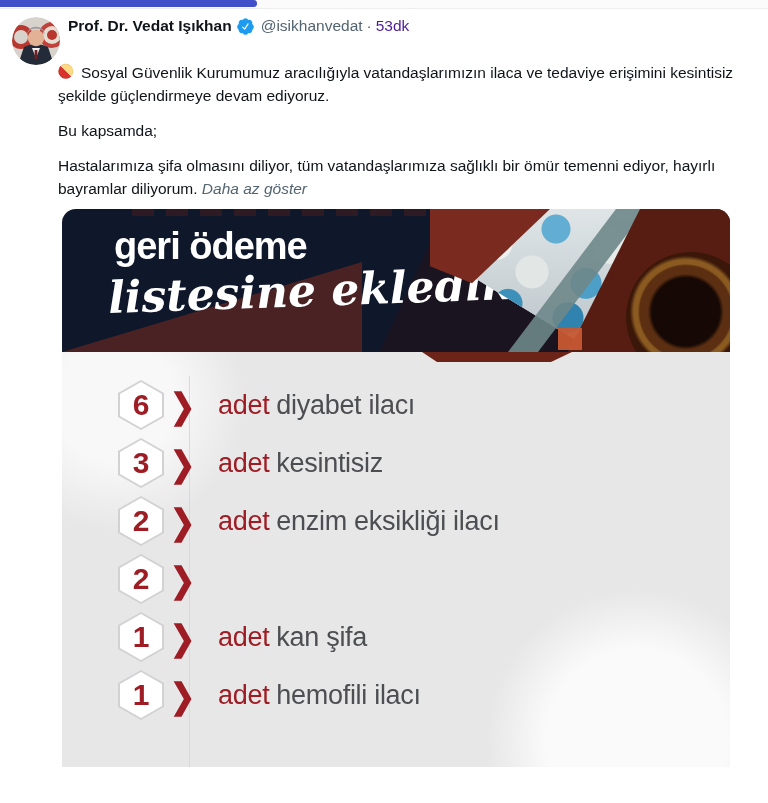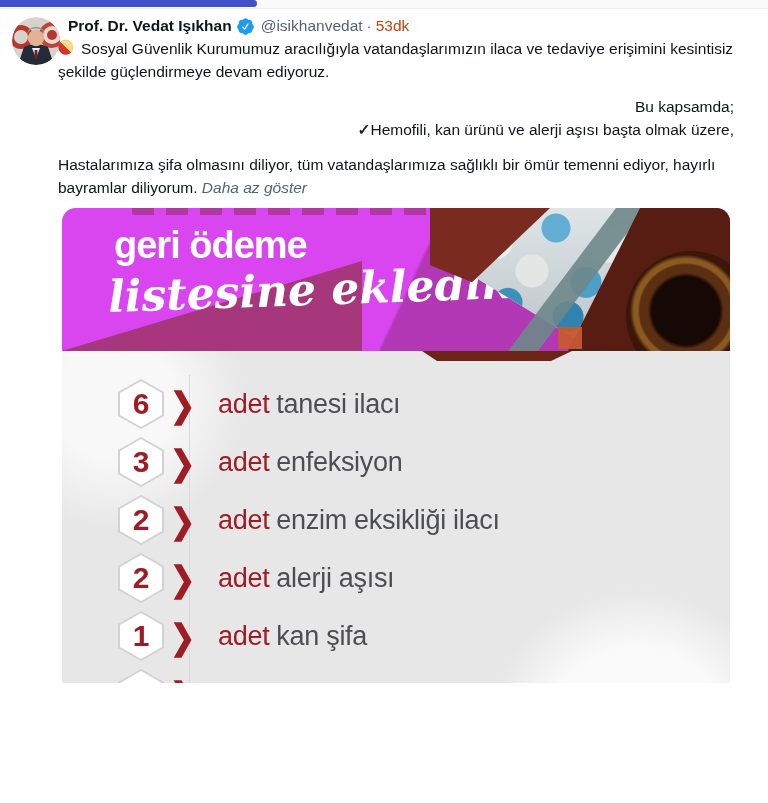--- a/index.html
+++ b/index.html
@@ -5,7 +5,7 @@
   * { margin:0; padding:0; box-sizing:border-box; }
   html,body { background:#ffffff; }
   .page {
-    position:relative; width:768px; height:683px; overflow:hidden;
+    position:relative; width:768px; height:767px; overflow:hidden;
     background:#ffffff; font-family:"Liberation Sans", sans-serif; color:#0f1419;
   }
 

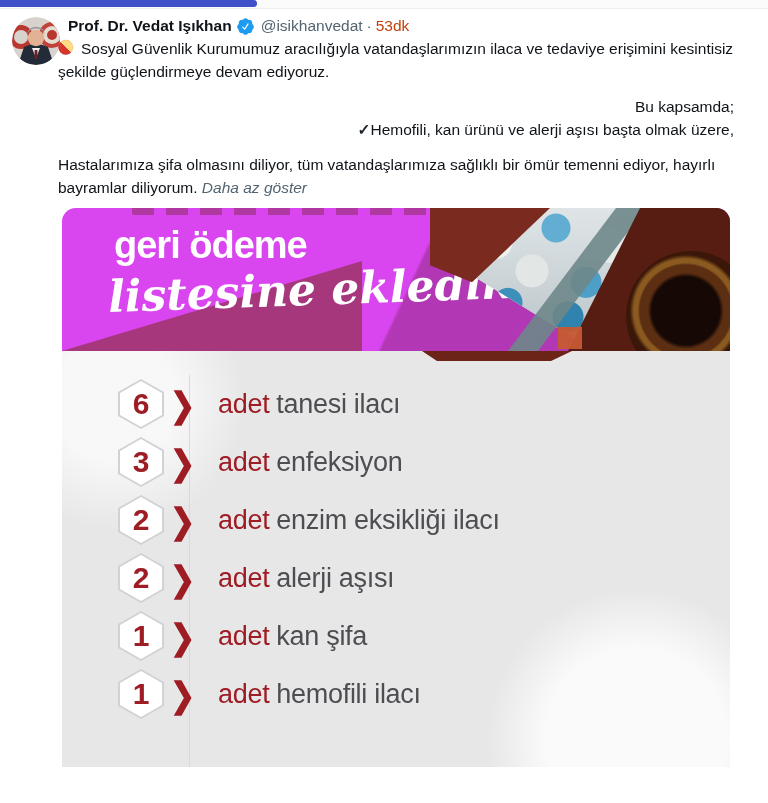--- a/index.html
+++ b/index.html
@@ -23,7 +23,7 @@
   .badge { margin-left:4px; flex:0 0 auto; }
   .handle { margin-left:6px; color:#536471; }
   .dot { margin:0 4px; color:#536471; }
-  .time { color:#c2410c; }
+  .time { color:#4c1d95; }
 
   .body p { font-size:15.5px; line-height:23px; color:#0f1419; }
   .p1 { margin-top:0; }

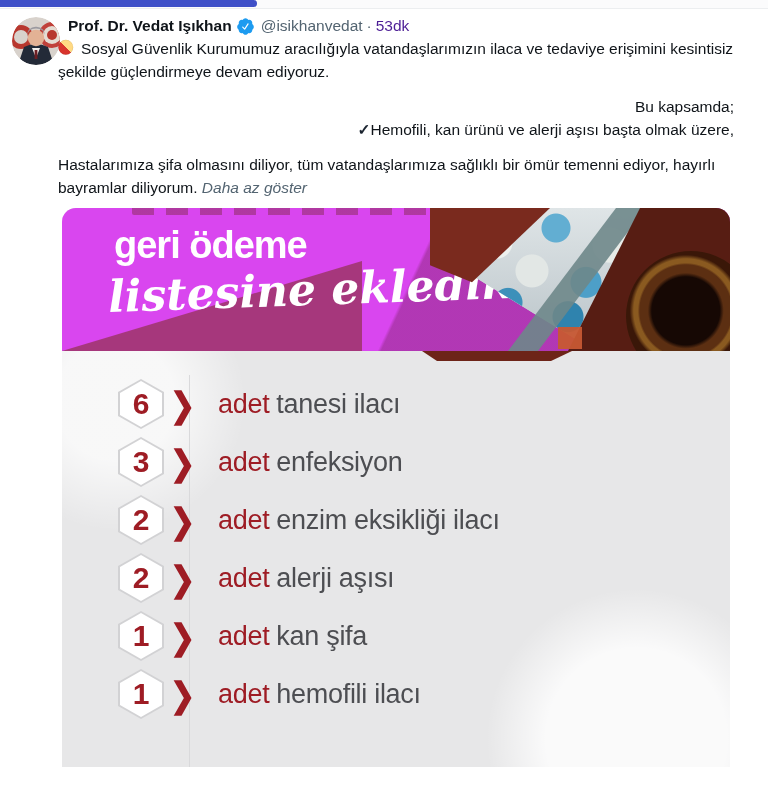--- a/index.html
+++ b/index.html
@@ -26,7 +26,7 @@
   .time { color:#4c1d95; }
 
   .body p { font-size:15.5px; line-height:23px; color:#0f1419; }
-  .p1 { margin-top:0; }
+  .p1 { margin-top:24px; }
   .p2 { margin-top:12px;text-align:right; }
   .p3 { margin-top:12px; }
   .p4 { margin-top:12px; }

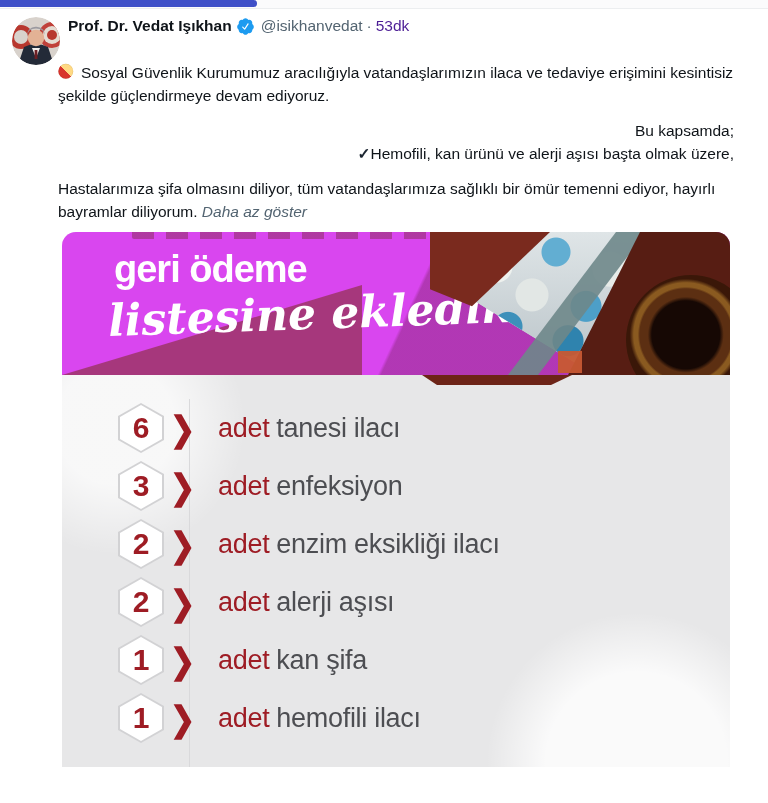--- a/index.html
+++ b/index.html
@@ -27,7 +27,7 @@
 
   .body p { font-size:15.5px; line-height:23px; color:#0f1419; }
   .p1 { margin-top:24px; }
-  .p2 { margin-top:12px;text-align:right; }
+  .p2 { margin-top:12px; }
   .p3 { margin-top:12px; }
   .p4 { margin-top:12px; }
   .check-line { display:block; padding-left:14px; }

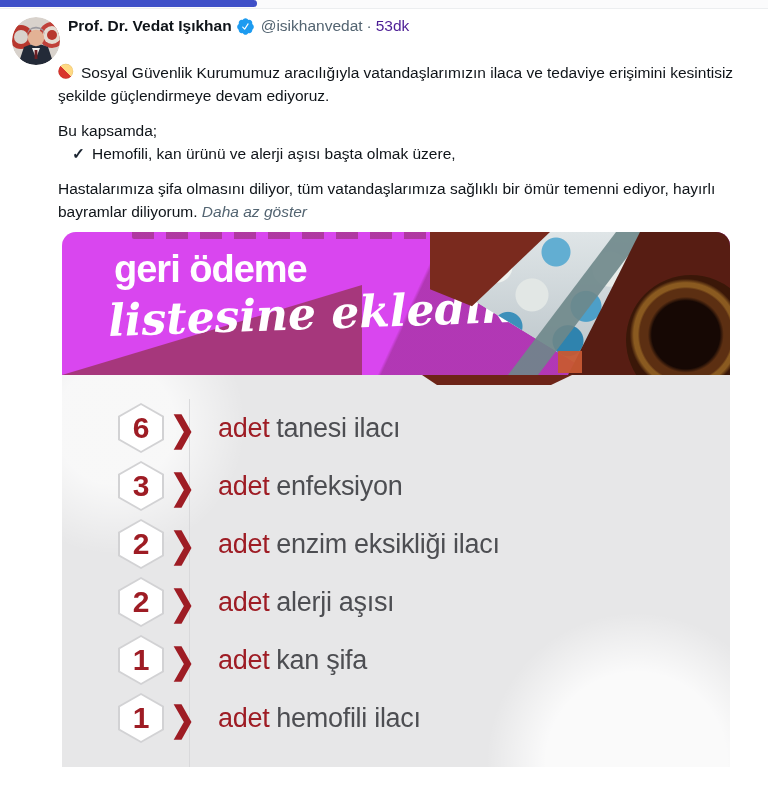--- a/index.html
+++ b/index.html
@@ -162,7 +162,6 @@
 
         <p class="p2">
           <span>Bu kapsamda;</span>
-          <span class="check-line"><span class="check">✓</span><span>Hemofili, kan ürünü ve alerji aşısı başta olmak üzere,</span></span>
         </p>
 
 

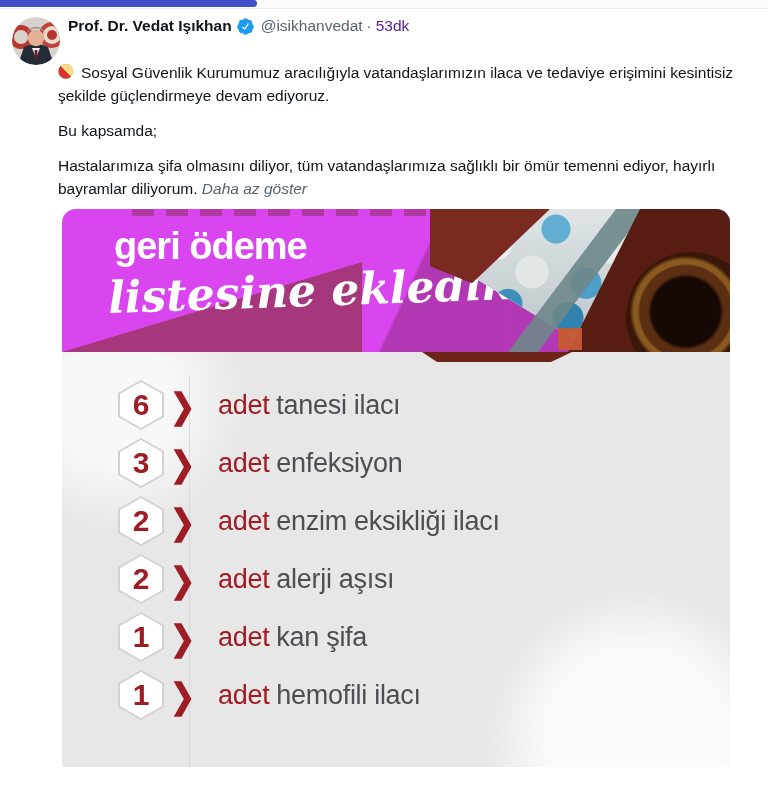--- a/index.html
+++ b/index.html
@@ -52,7 +52,7 @@
     border-radius:14px 14px 0 0; overflow:hidden; cursor:pointer;
     background:#e9e9ea;
   }
-  .banner-header { position:relative; width:100%; height:143px; background:#d946ef; overflow:hidden; }
+  .banner-header { position:relative; width:100%; height:143px; background:#0f172a; overflow:hidden; }
   .hdr-shade1 { position:absolute; inset:0; background:linear-gradient(115deg, rgba(0,0,0,0) 52%, rgba(60,12,6,0.25) 52.5%); }
   .hdr-shade2 { position:absolute; left:0; bottom:0; width:300px; height:90px;
     background:#7b2b1e; clip-path:polygon(100% 100%, 0 100%, 100% 0); opacity:0.55; }

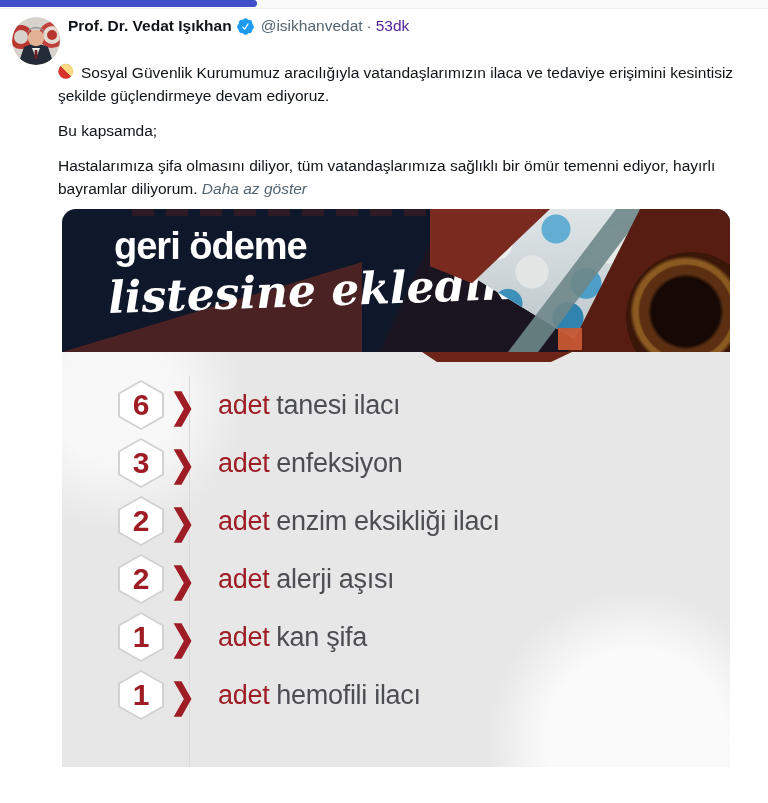--- a/index.html
+++ b/index.html
@@ -201,7 +201,7 @@
                   </div>
                 </div>
               <span class="chev">❯</span>
-              <span class="btext"><span class="adet">adet</span><span>tanesi ilacı</span></span>
+              <span class="btext"><span class="adet">adet</span><span>diyabet ilacı</span></span>
             </div>
 
             <div class="brow">

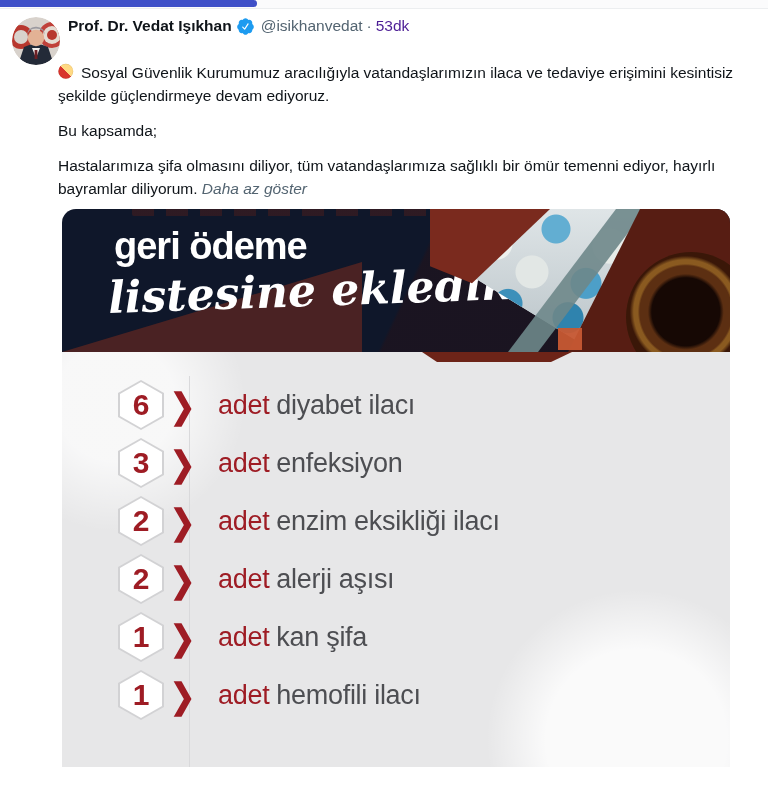--- a/index.html
+++ b/index.html
@@ -211,7 +211,7 @@
                   </div>
                 </div>
               <span class="chev">❯</span>
-              <span class="btext"><span class="adet">adet</span><span>enfeksiyon</span></span>
+              <span class="btext"><span class="adet">adet</span><span>kesintisiz</span></span>
             </div>
 
             <div class="brow">

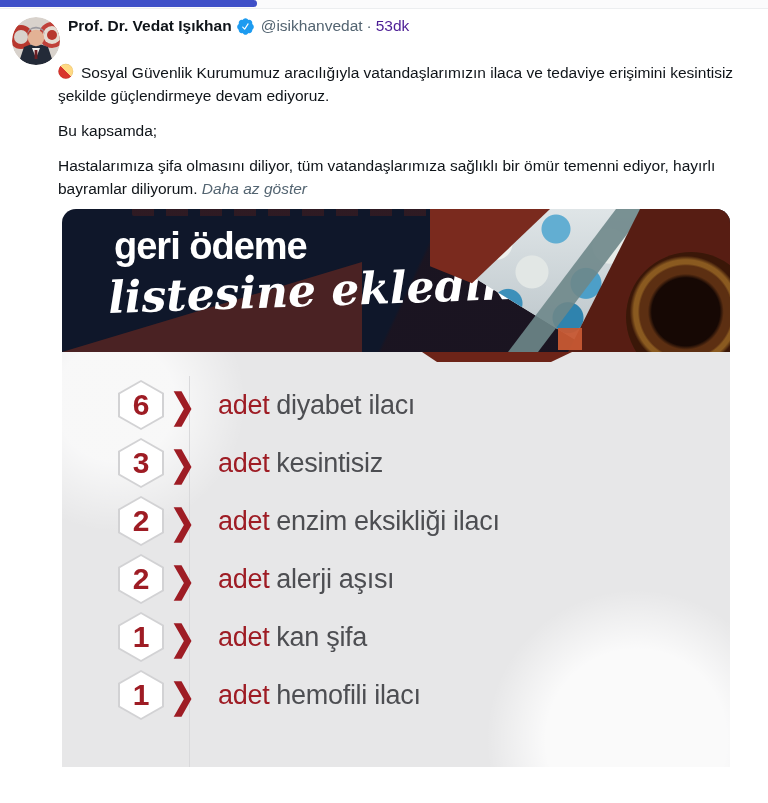--- a/index.html
+++ b/index.html
@@ -231,7 +231,6 @@
                   </div>
                 </div>
               <span class="chev">❯</span>
-              <span class="btext"><span class="adet">adet</span><span>alerji aşısı</span></span>
             </div>
 
             <div class="brow">

